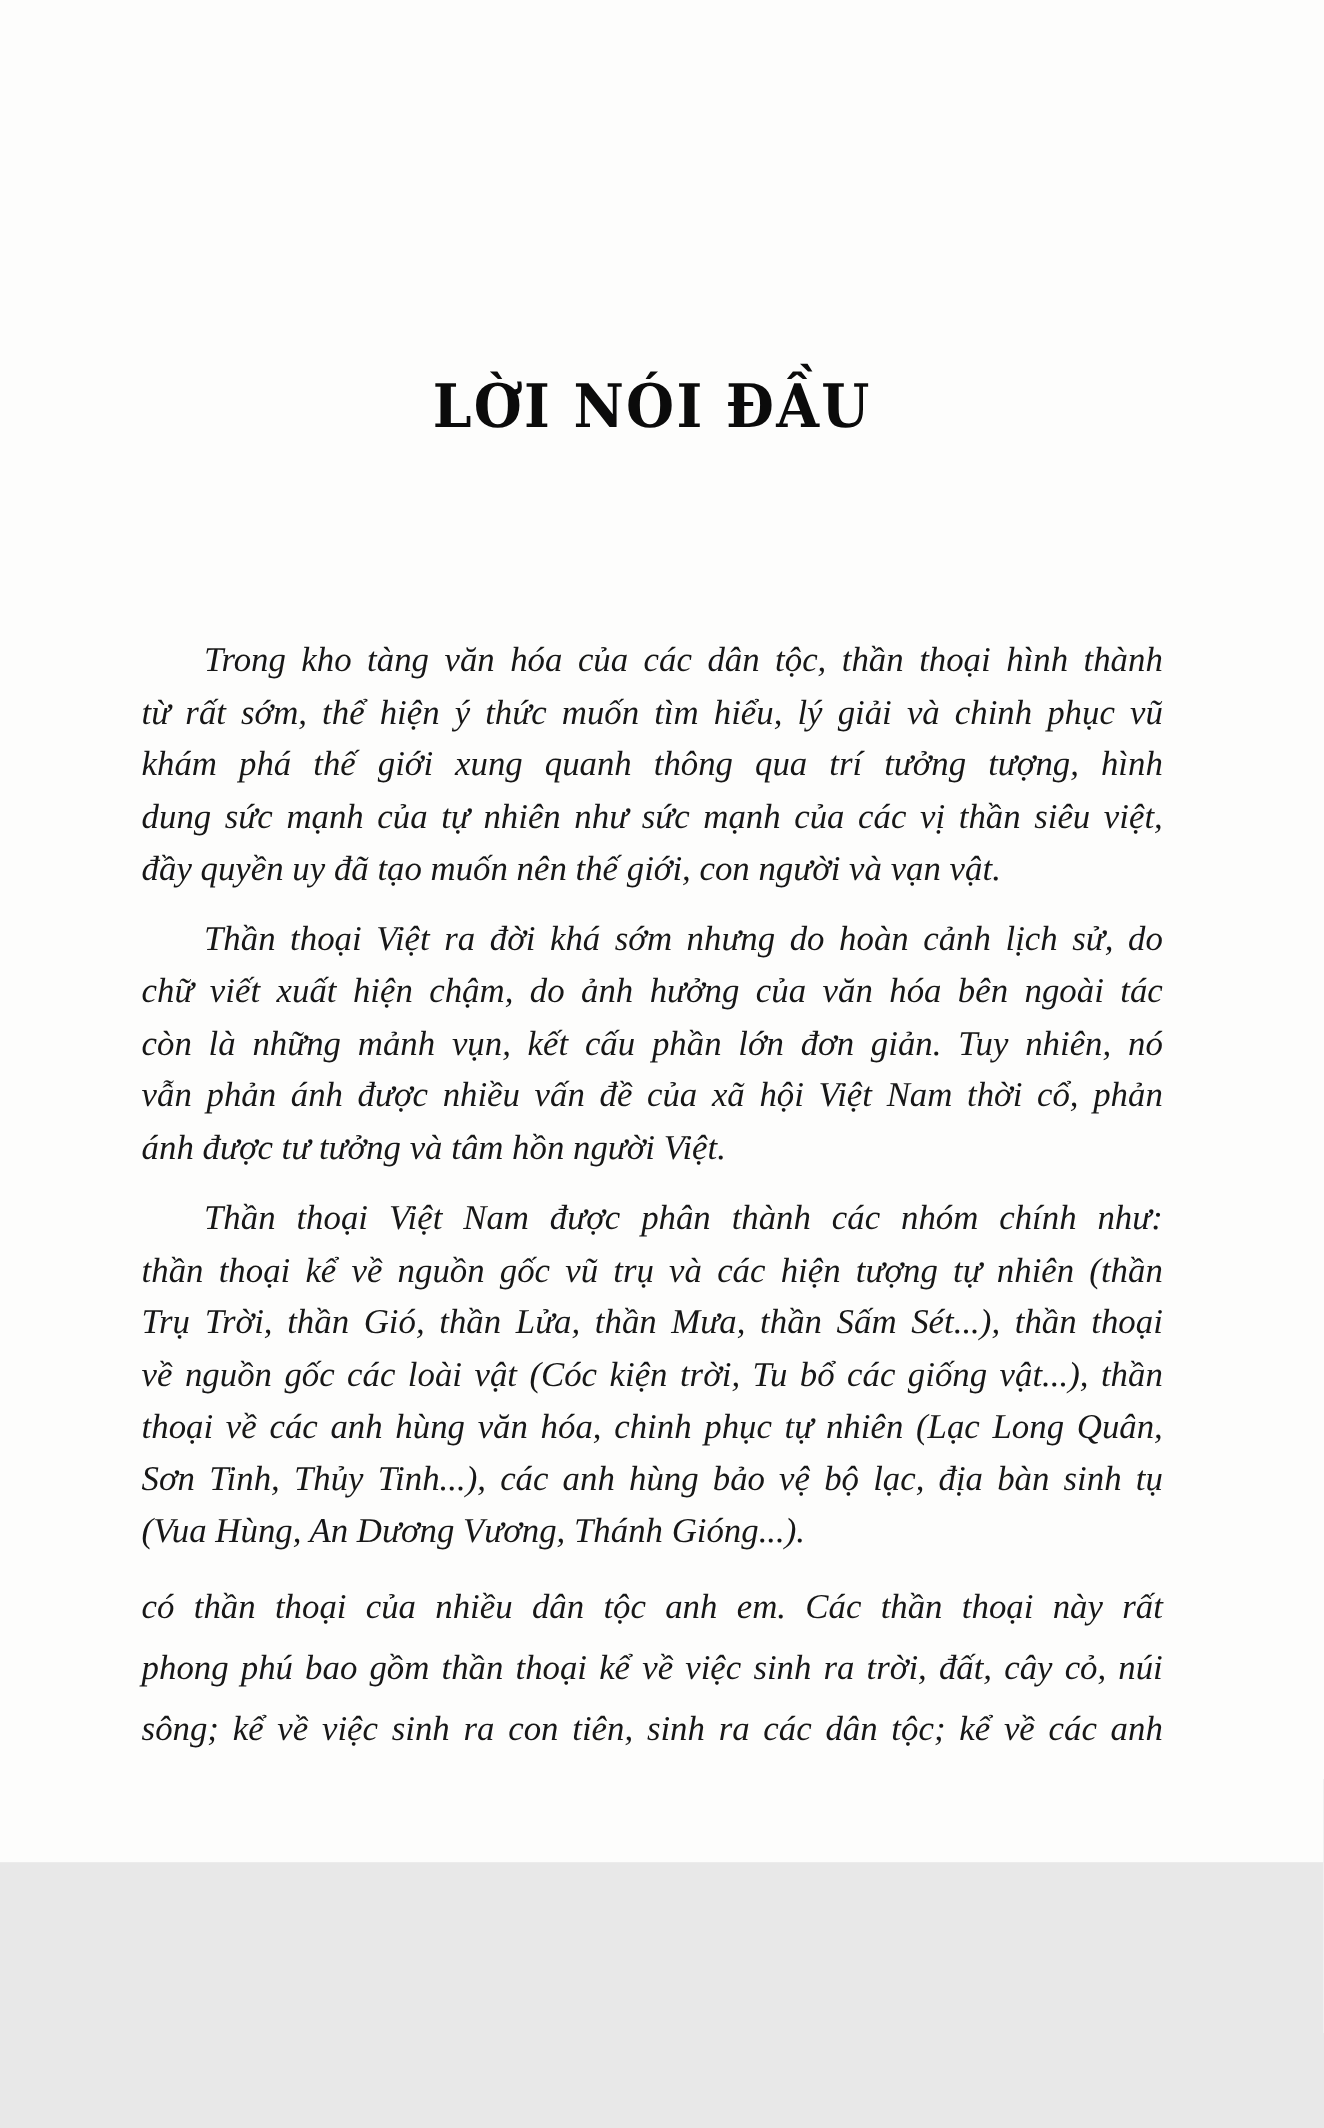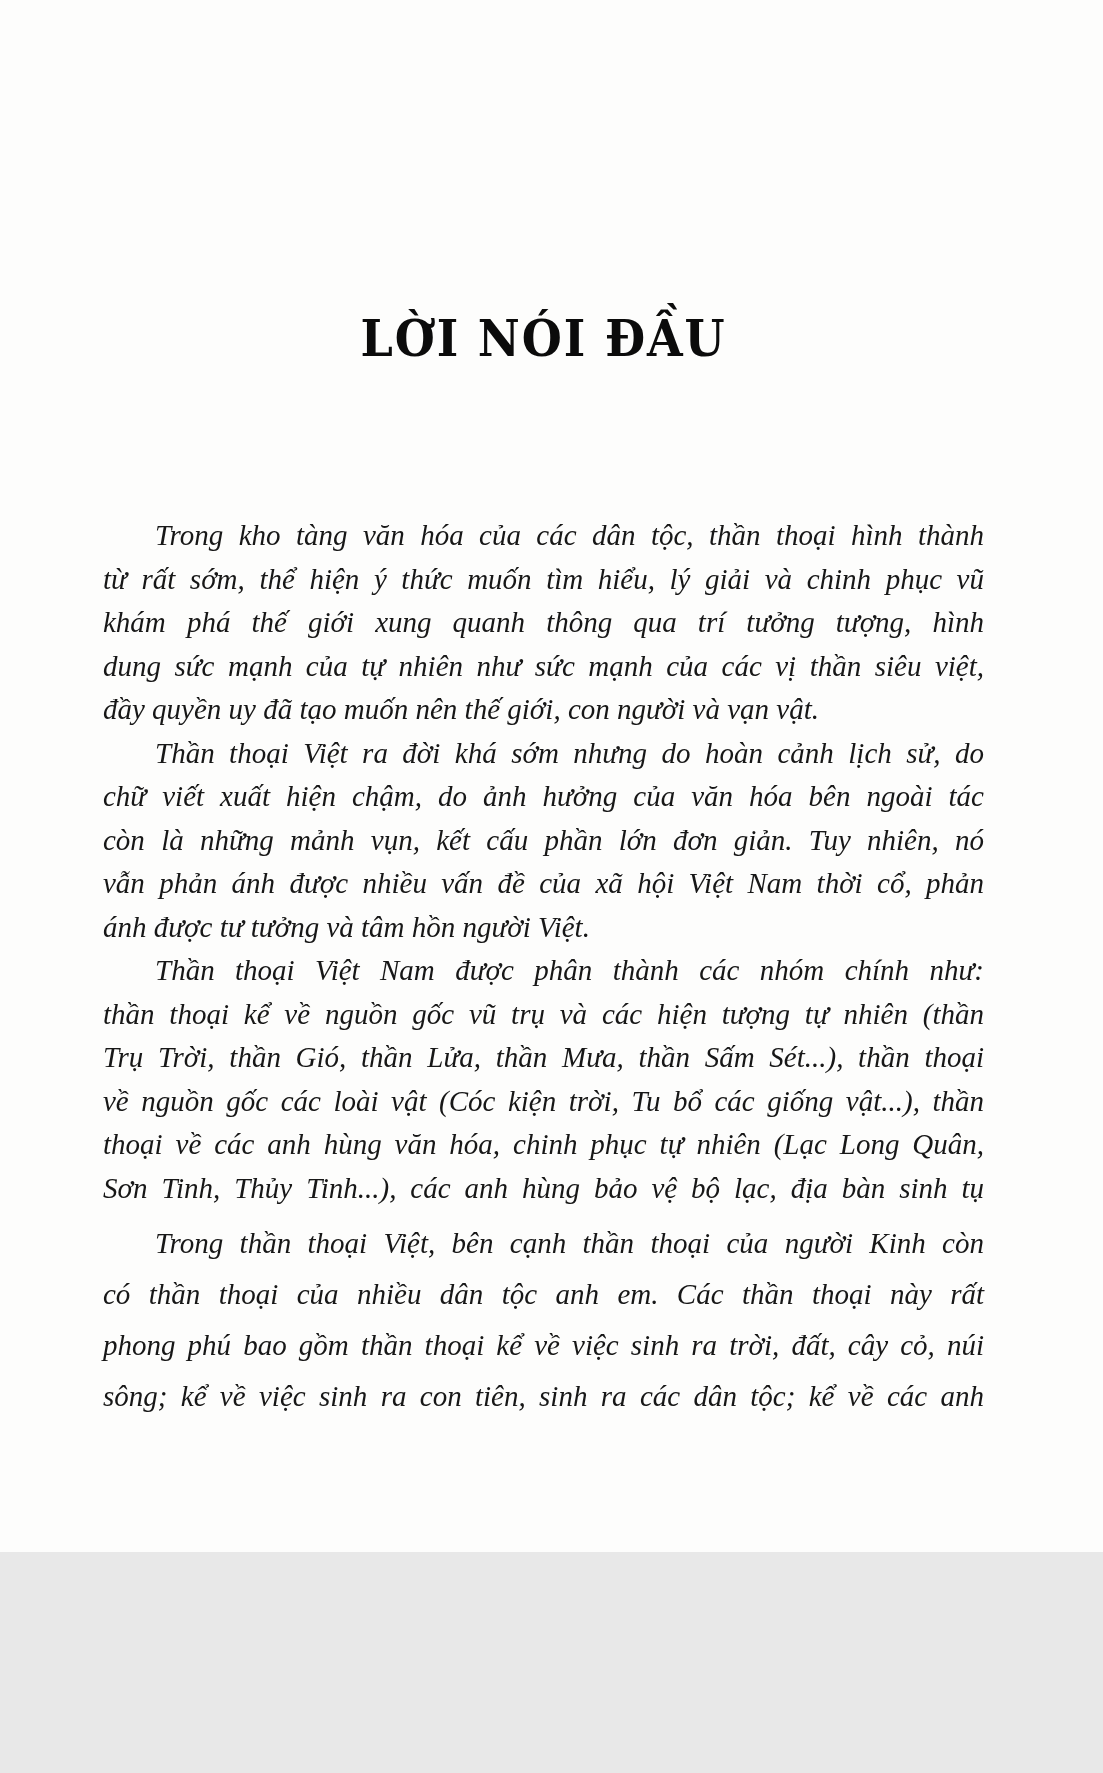--- a/index.html
+++ b/index.html
@@ -42,7 +42,7 @@
     font-size: 29px;
     color: #171717;
   }
-  .paragraph { margin: 0; }
+  .paragraph { margin: 15px; }
   .paragraph.loose { margin-top: 8px; }
   .line {
     height: 43.5px;

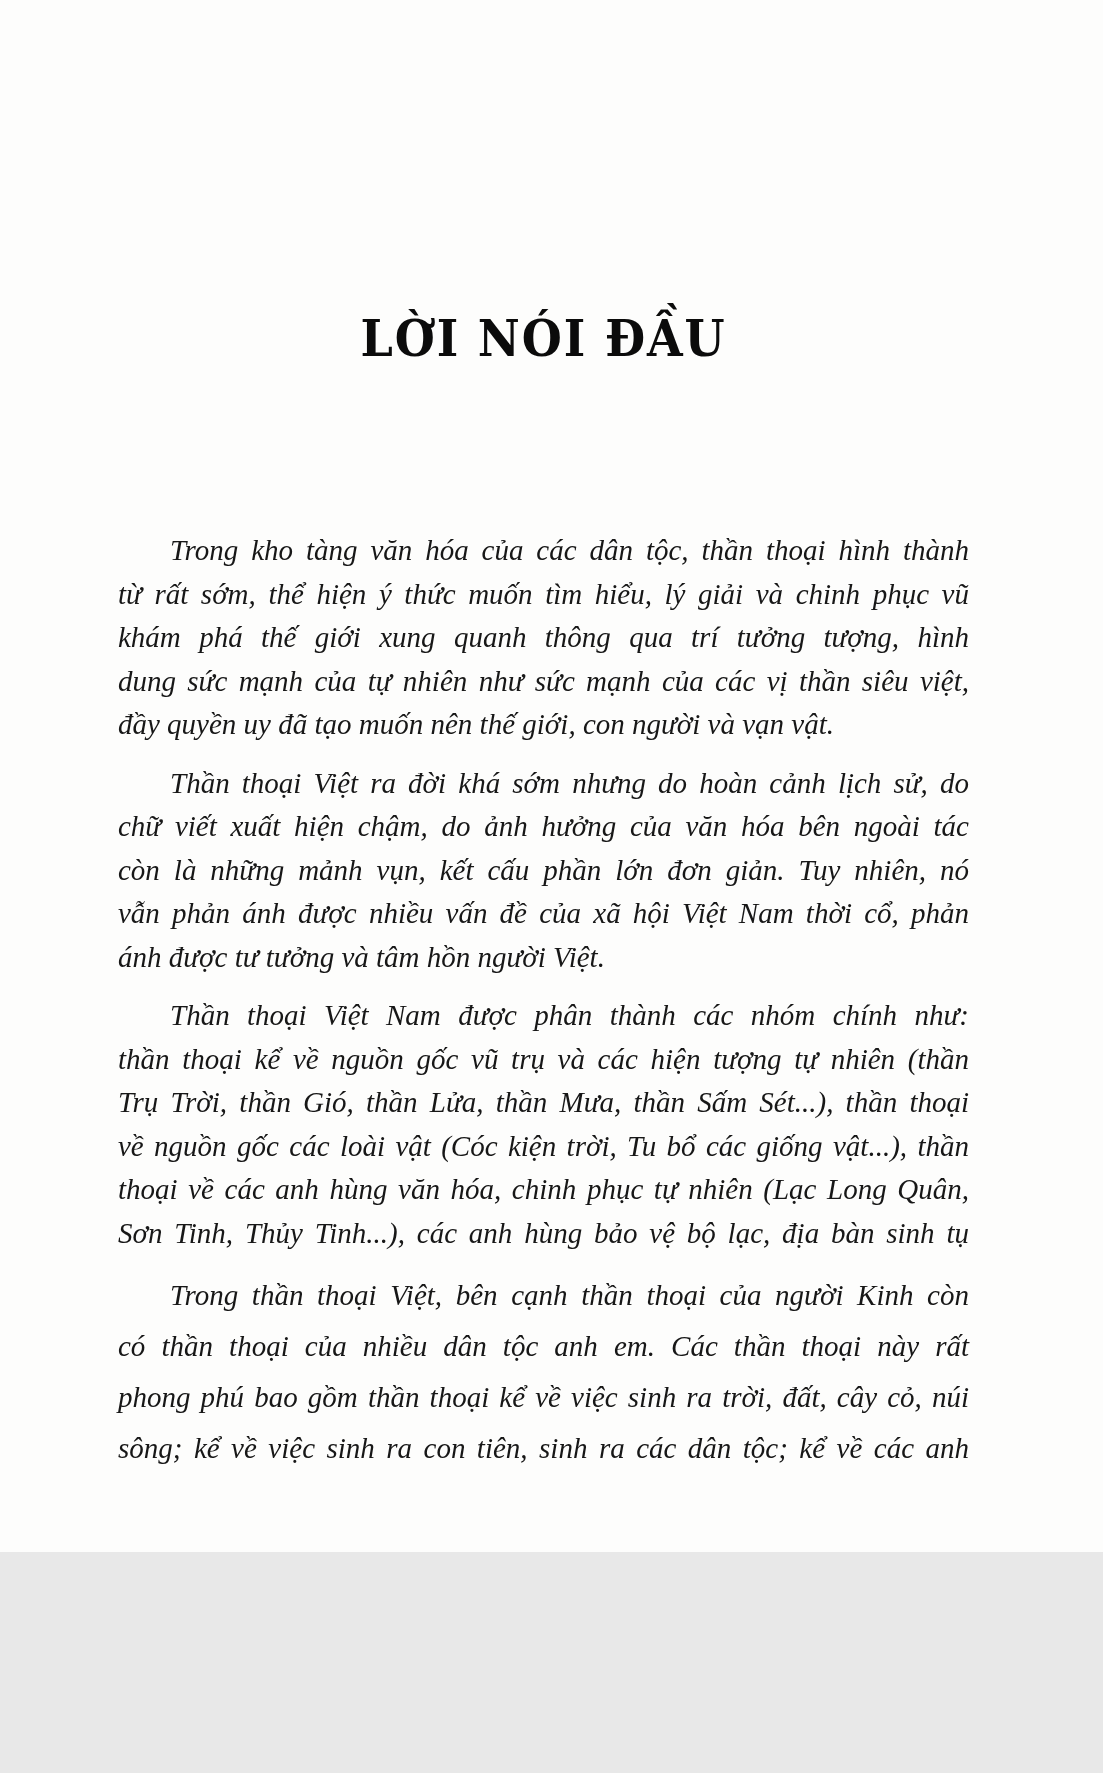--- a/index.html
+++ b/index.html
@@ -103,6 +103,7 @@
         <div class="line">về nguồn gốc các loài vật (Cóc kiện trời, Tu bổ các giống vật...), thần</div>
         <div class="line">thoại về các anh hùng văn hóa, chinh phục tự nhiên (Lạc Long Quân,</div>
         <div class="line">Sơn Tinh, Thủy Tinh...), các anh hùng bảo vệ bộ lạc, địa bàn sinh tụ</div>
+        <div class="line last">(Vua Hùng, An Dương Vương, Thánh Gióng...).</div>
       </div>
       <div class="paragraph loose">
         <div class="line first">Trong thần thoại Việt, bên cạnh thần thoại của người Kinh còn</div>

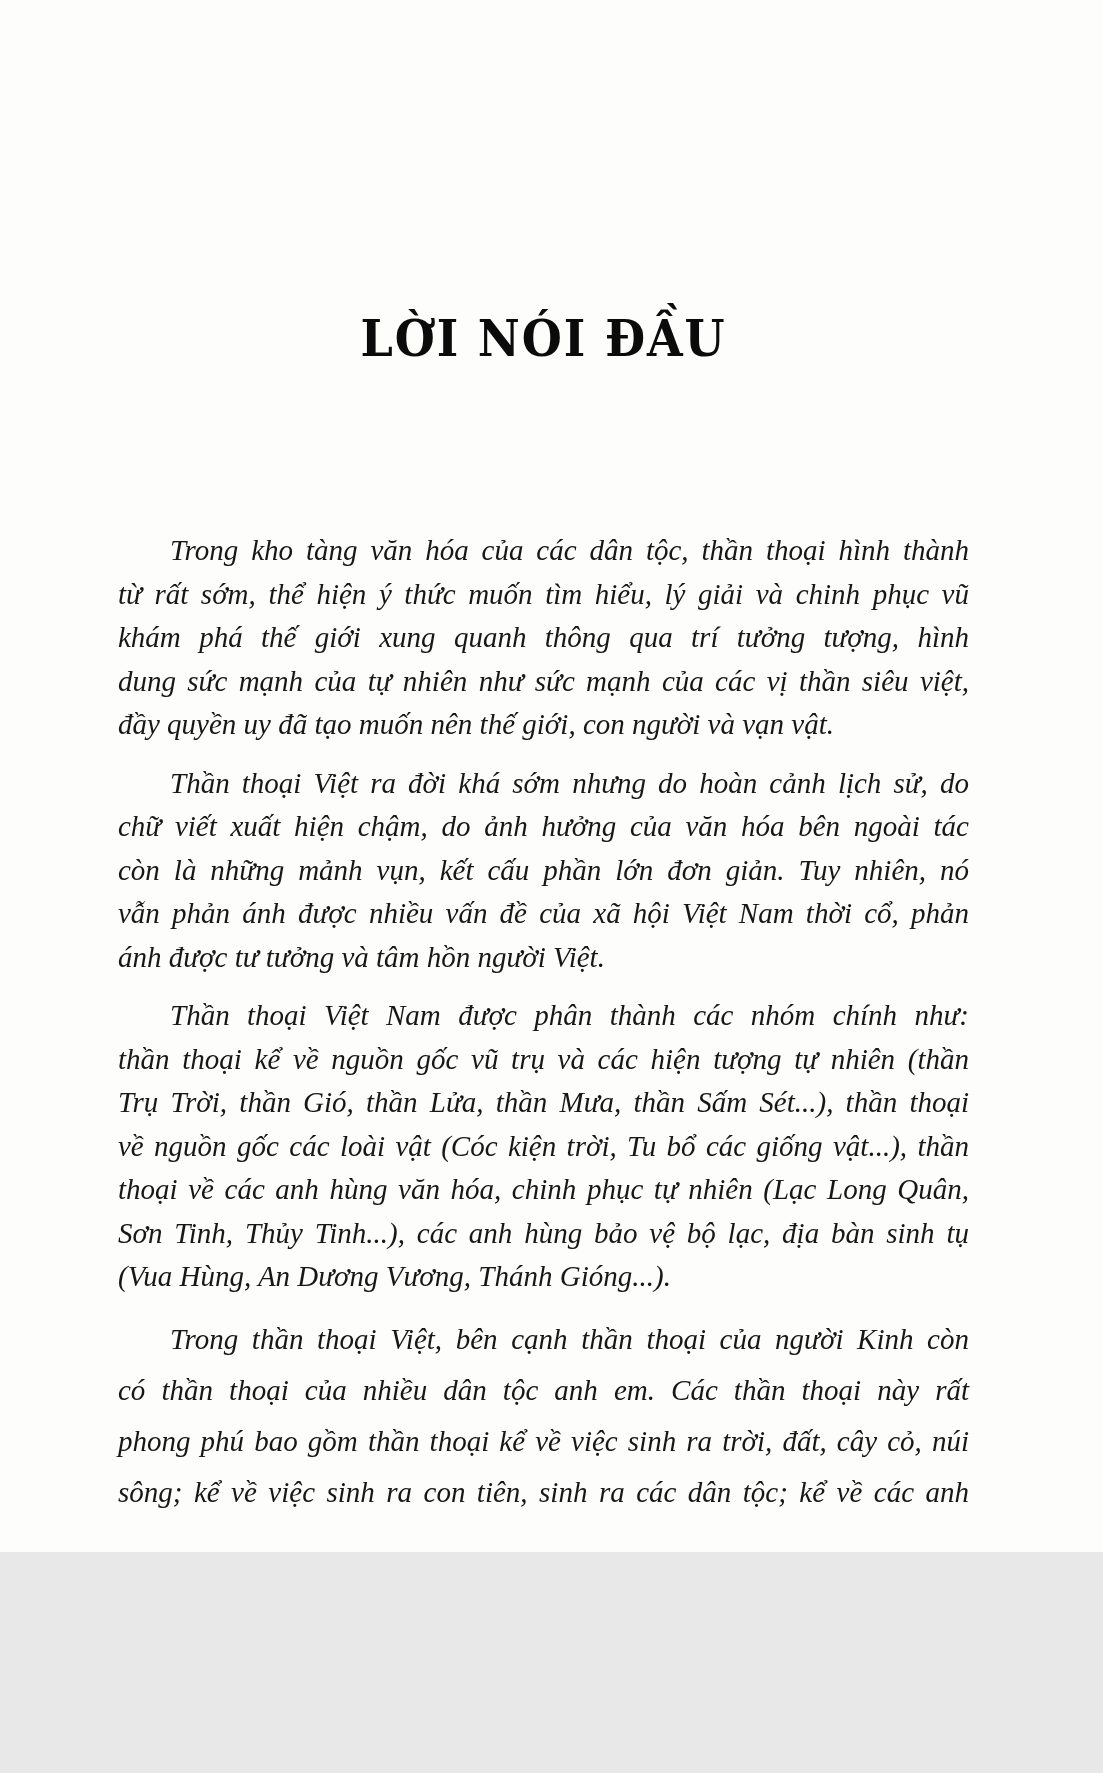--- a/index.html
+++ b/index.html
@@ -106,7 +106,6 @@
         <div class="line last">(Vua Hùng, An Dương Vương, Thánh Gióng...).</div>
       </div>
       <div class="paragraph loose">
-        <div class="line first">Trong thần thoại Việt, bên cạnh thần thoại của người Kinh còn</div>
         <div class="line">có thần thoại của nhiều dân tộc anh em. Các thần thoại này rất</div>
         <div class="line">phong phú bao gồm thần thoại kể về việc sinh ra trời, đất, cây cỏ, núi</div>
         <div class="line">sông; kể về việc sinh ra con tiên, sinh ra các dân tộc; kể về các anh</div>

